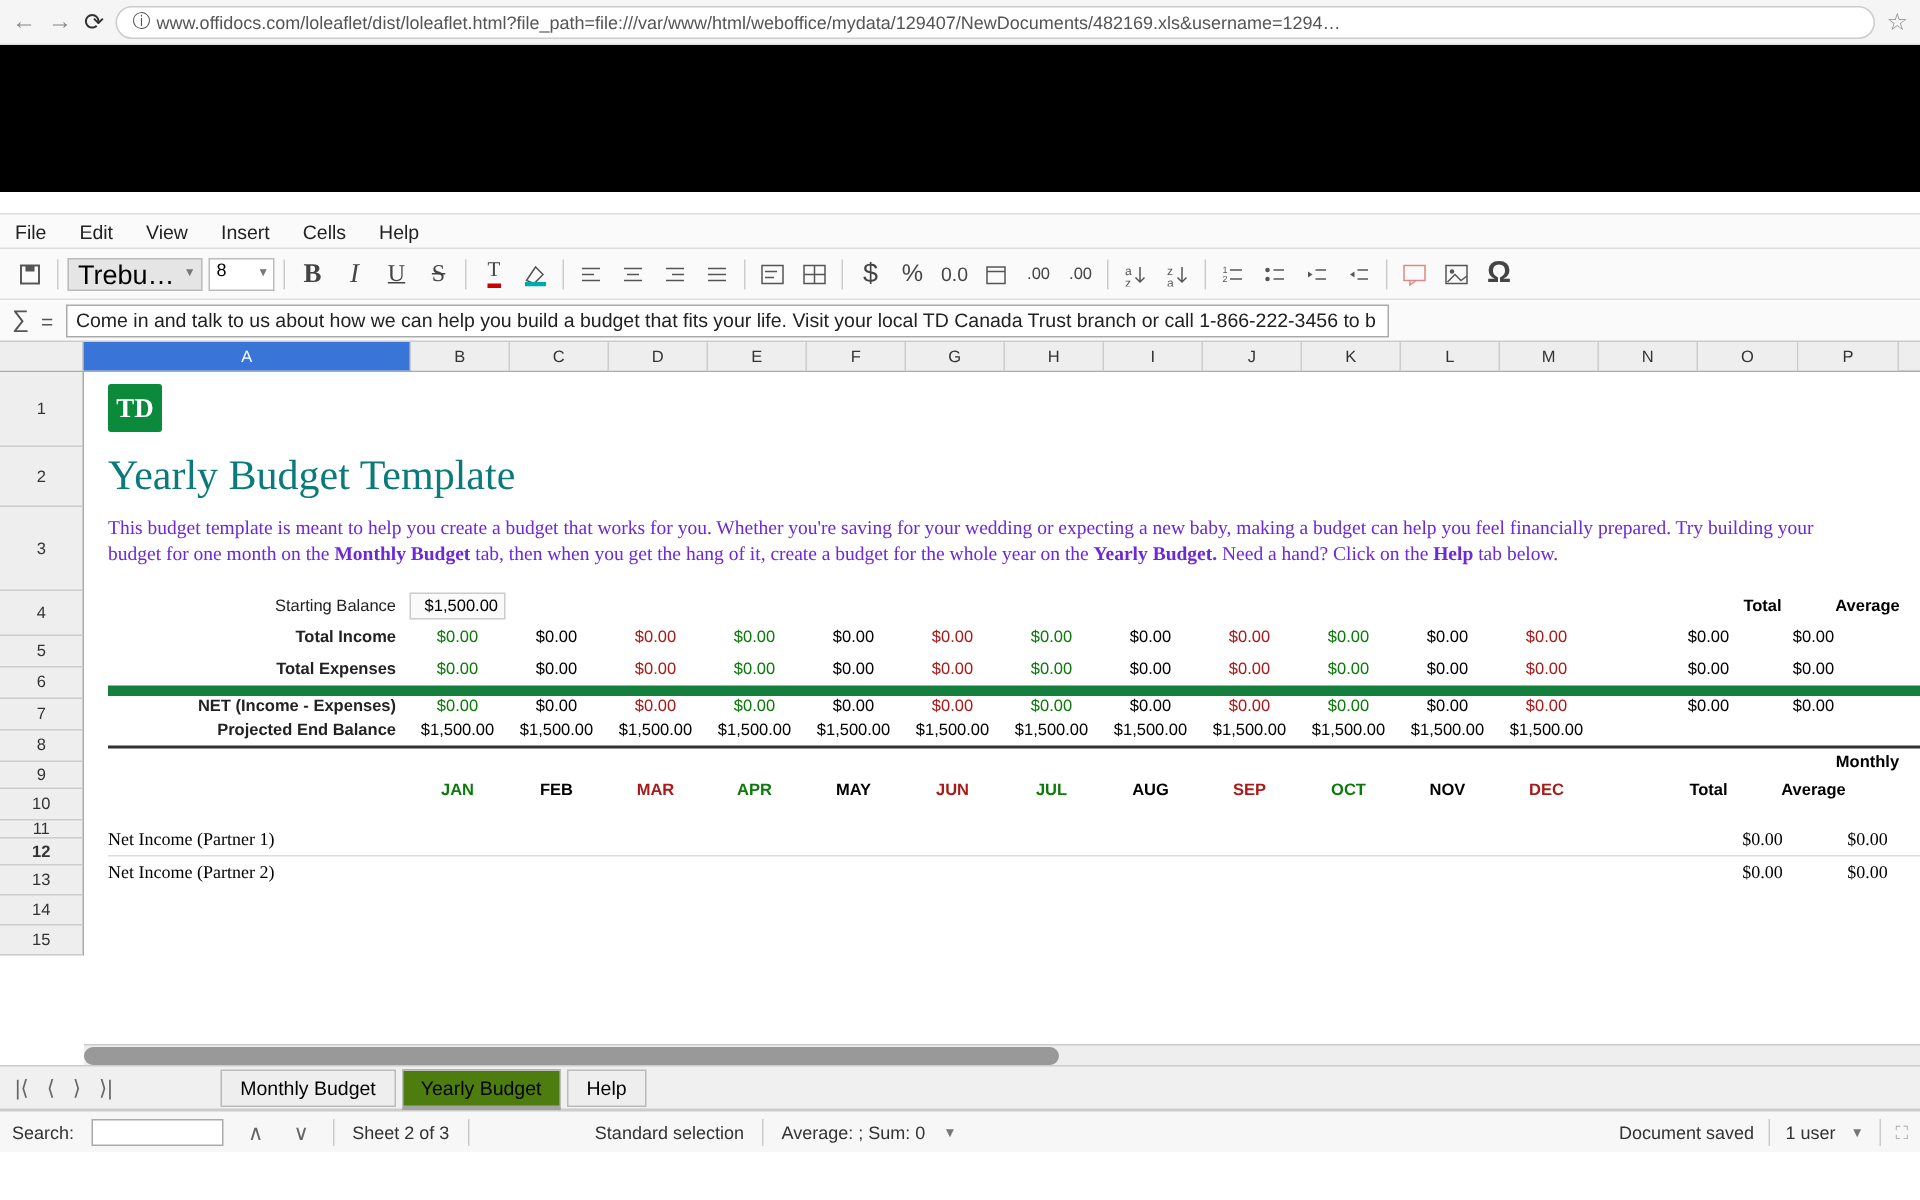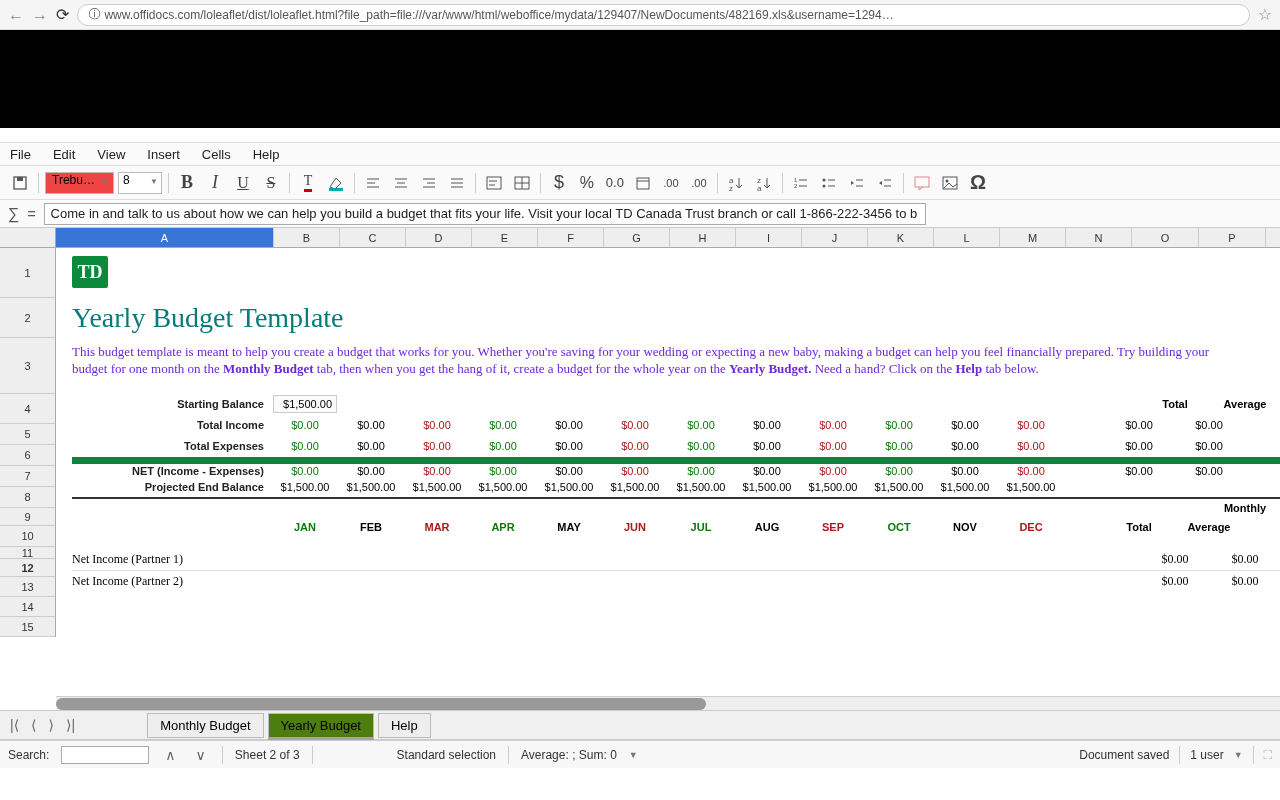--- a/index.html
+++ b/index.html
@@ -16,7 +16,7 @@
 .toolbar { height: 34px; background: #fafafa; border-bottom: 1px solid #ddd; display: flex; align-items: center; padding: 0 8px; gap: 4px; }
 .tool-btn { display: flex; align-items: center; justify-content: center; width: 24px; height: 24px; color: #444; cursor: pointer; font-size: 14px; }
 .tool-sep { width: 1px; height: 20px; background: #ccc; margin: 0 2px; }
-.font-select { border: 1px solid #bbb; height: 22px; padding: 0 18px 0 6px; font-size: 12px; background: #ef4444; position: relative; }
+.font-select { border: 1px solid #bbb; height: 22px; padding: 0 18px 0 6px; font-size: 18px; background: #e5e5e5; position: relative; }
 .font-select::after { content: "▼"; position: absolute; right: 4px; top: 4px; font-size: 8px; color: #777; }
 .size-select { border: 1px solid #bbb; height: 22px; width: 44px; padding: 0 4px; font-size: 12px; background: #fff; position: relative; }
 .size-select::after { content: "▼"; position: absolute; right: 3px; top: 4px; font-size: 8px; color: #777; }

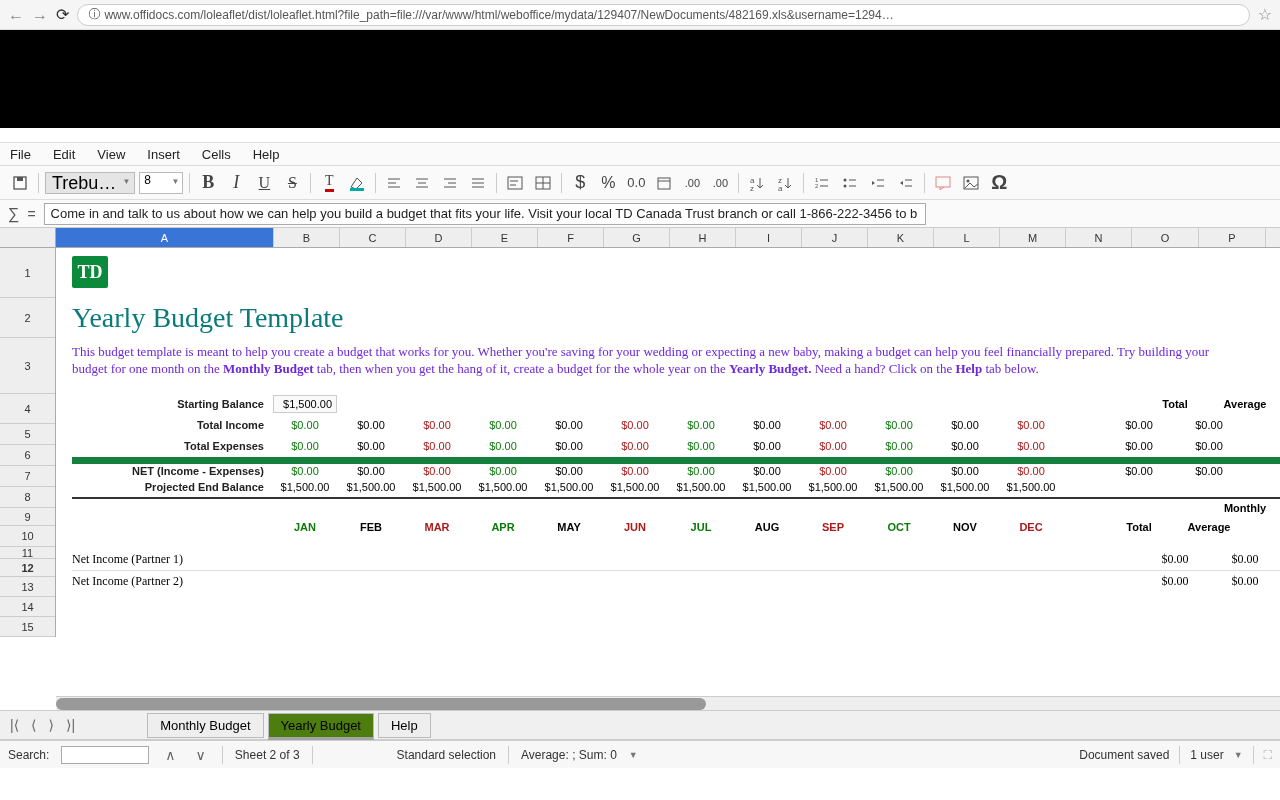--- a/index.html
+++ b/index.html
@@ -292,7 +292,7 @@
         </div>
         <div class="data-table">
           <div class="data-row">
-            <div class="rlabel" style="font-weight:bold">Starting Balance</div>
+            <div class="rlabel" style="font-weight:normal">Starting Balance</div>
             <div class="mcell"><span class="balance-input">$1,500.00</span></div>
             <div style="flex:1"></div>
             <div class="tcell" style="font-weight:bold">Total</div>

